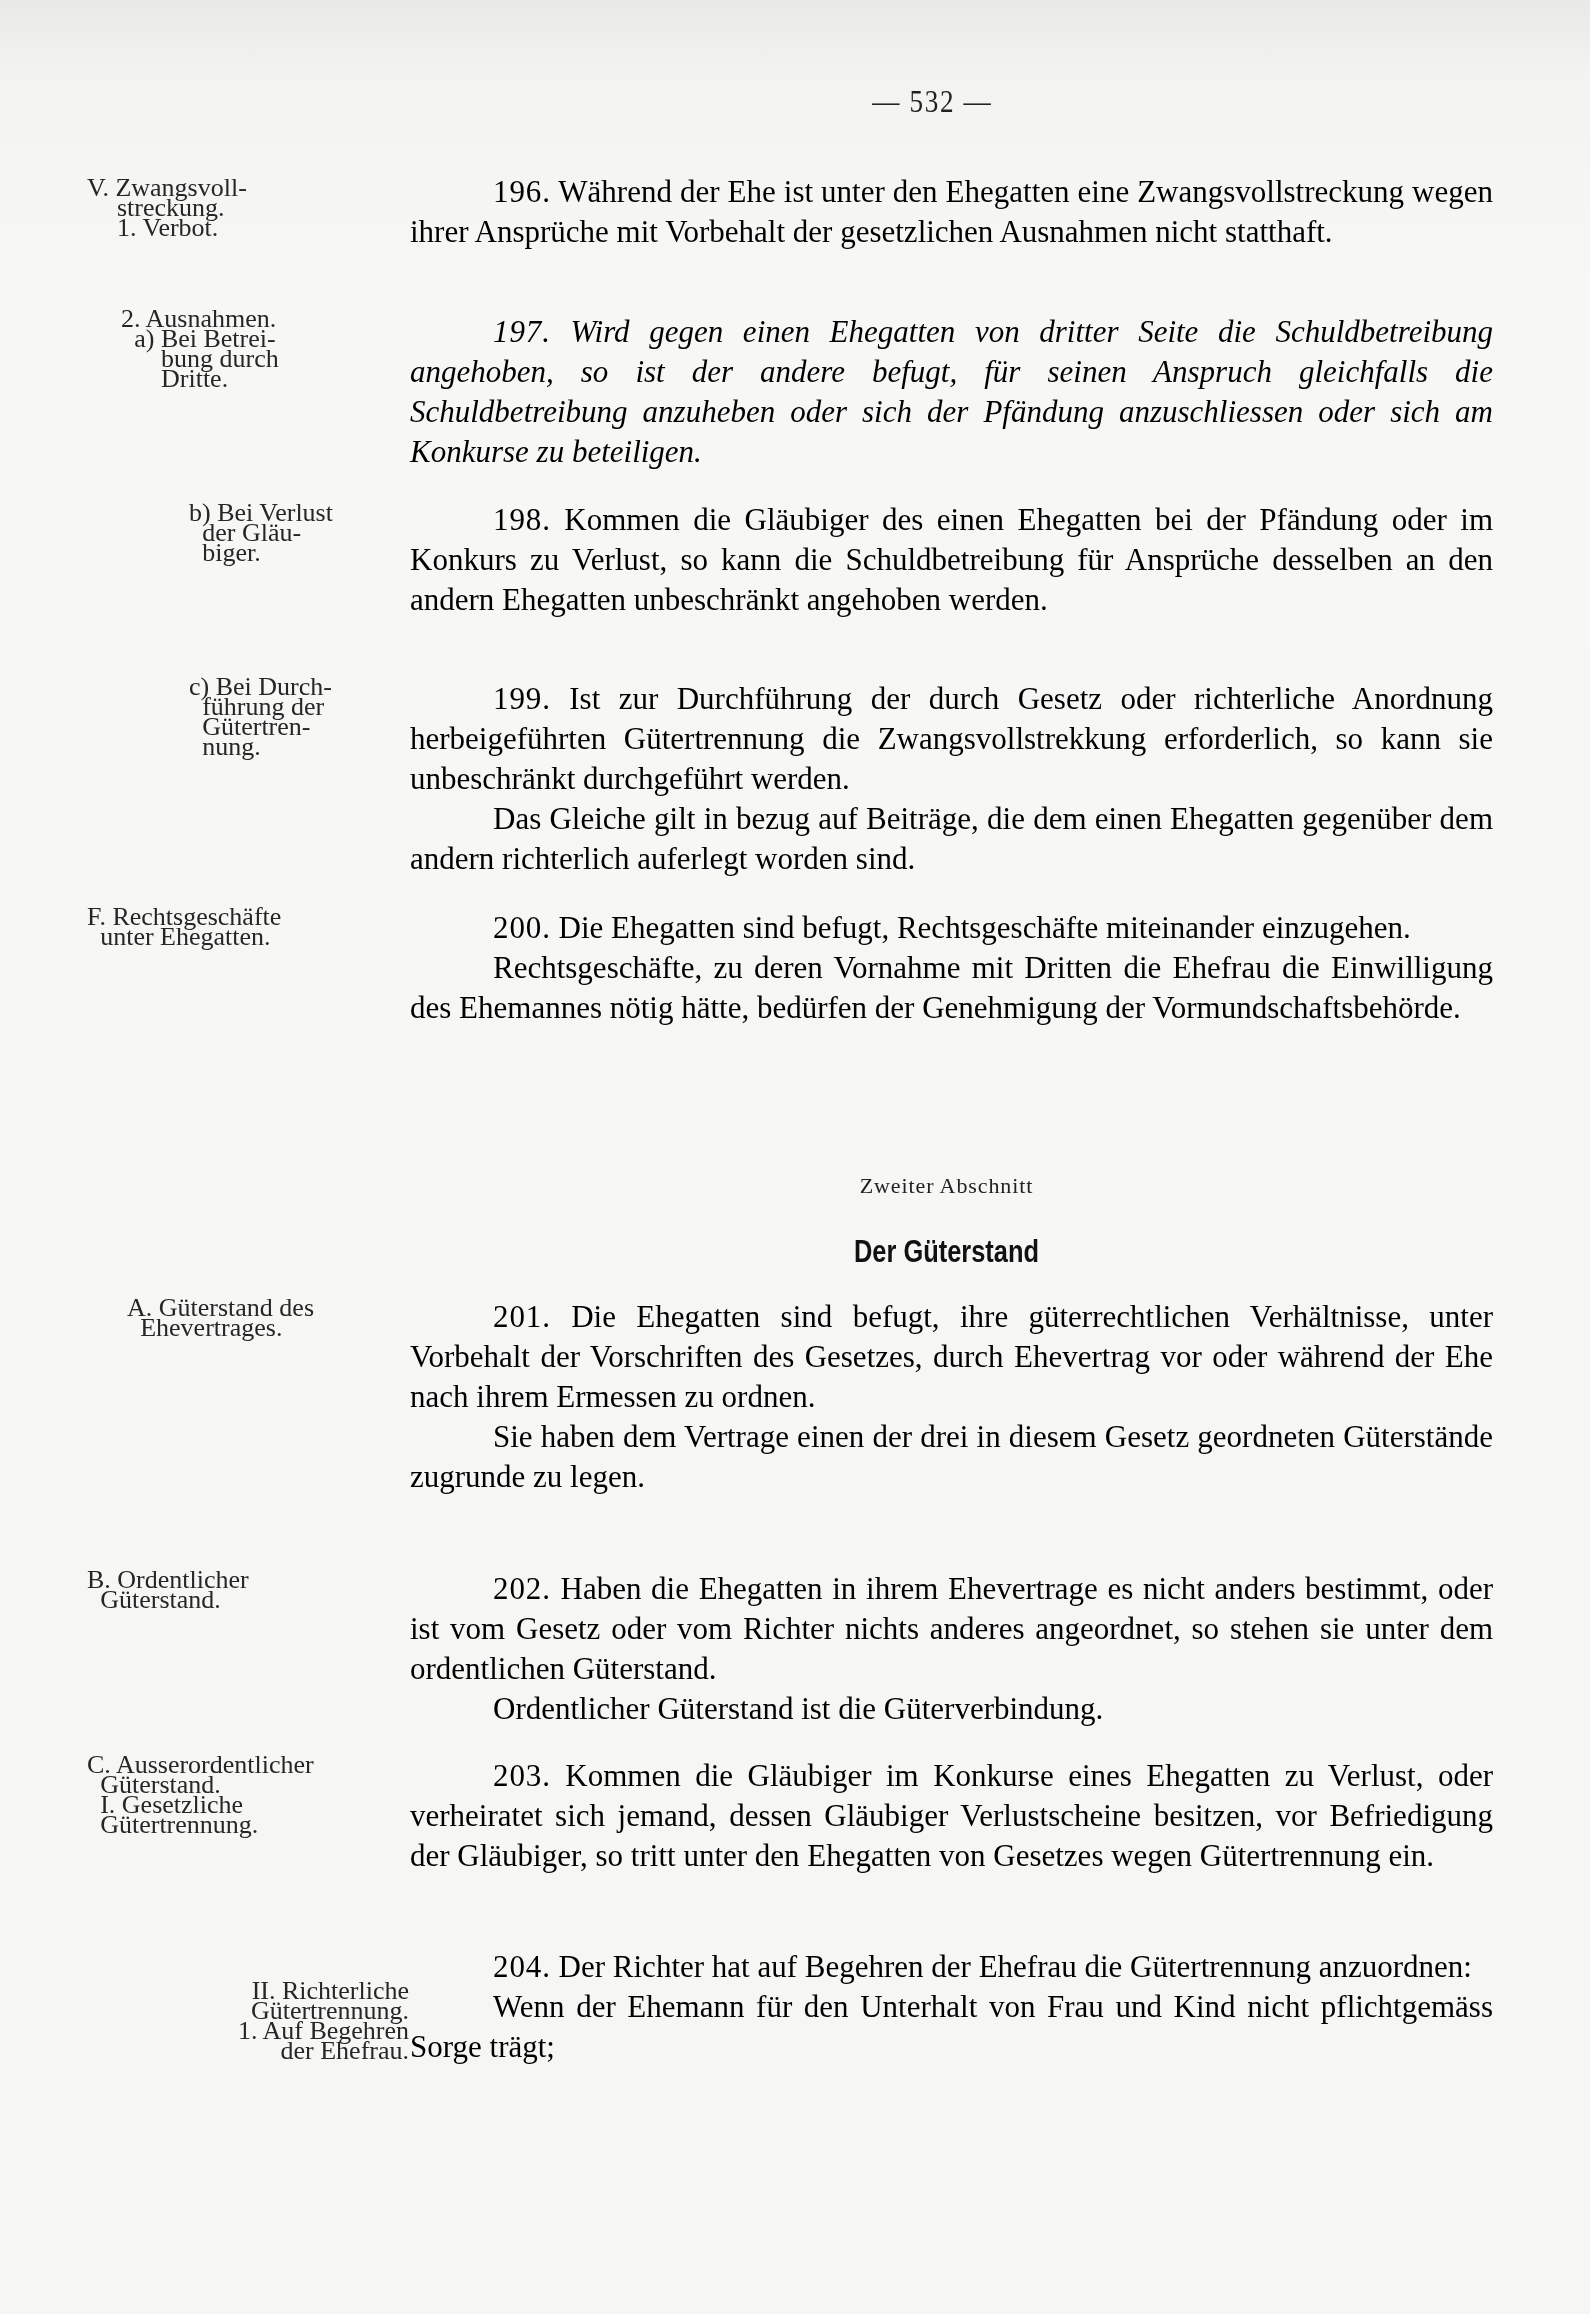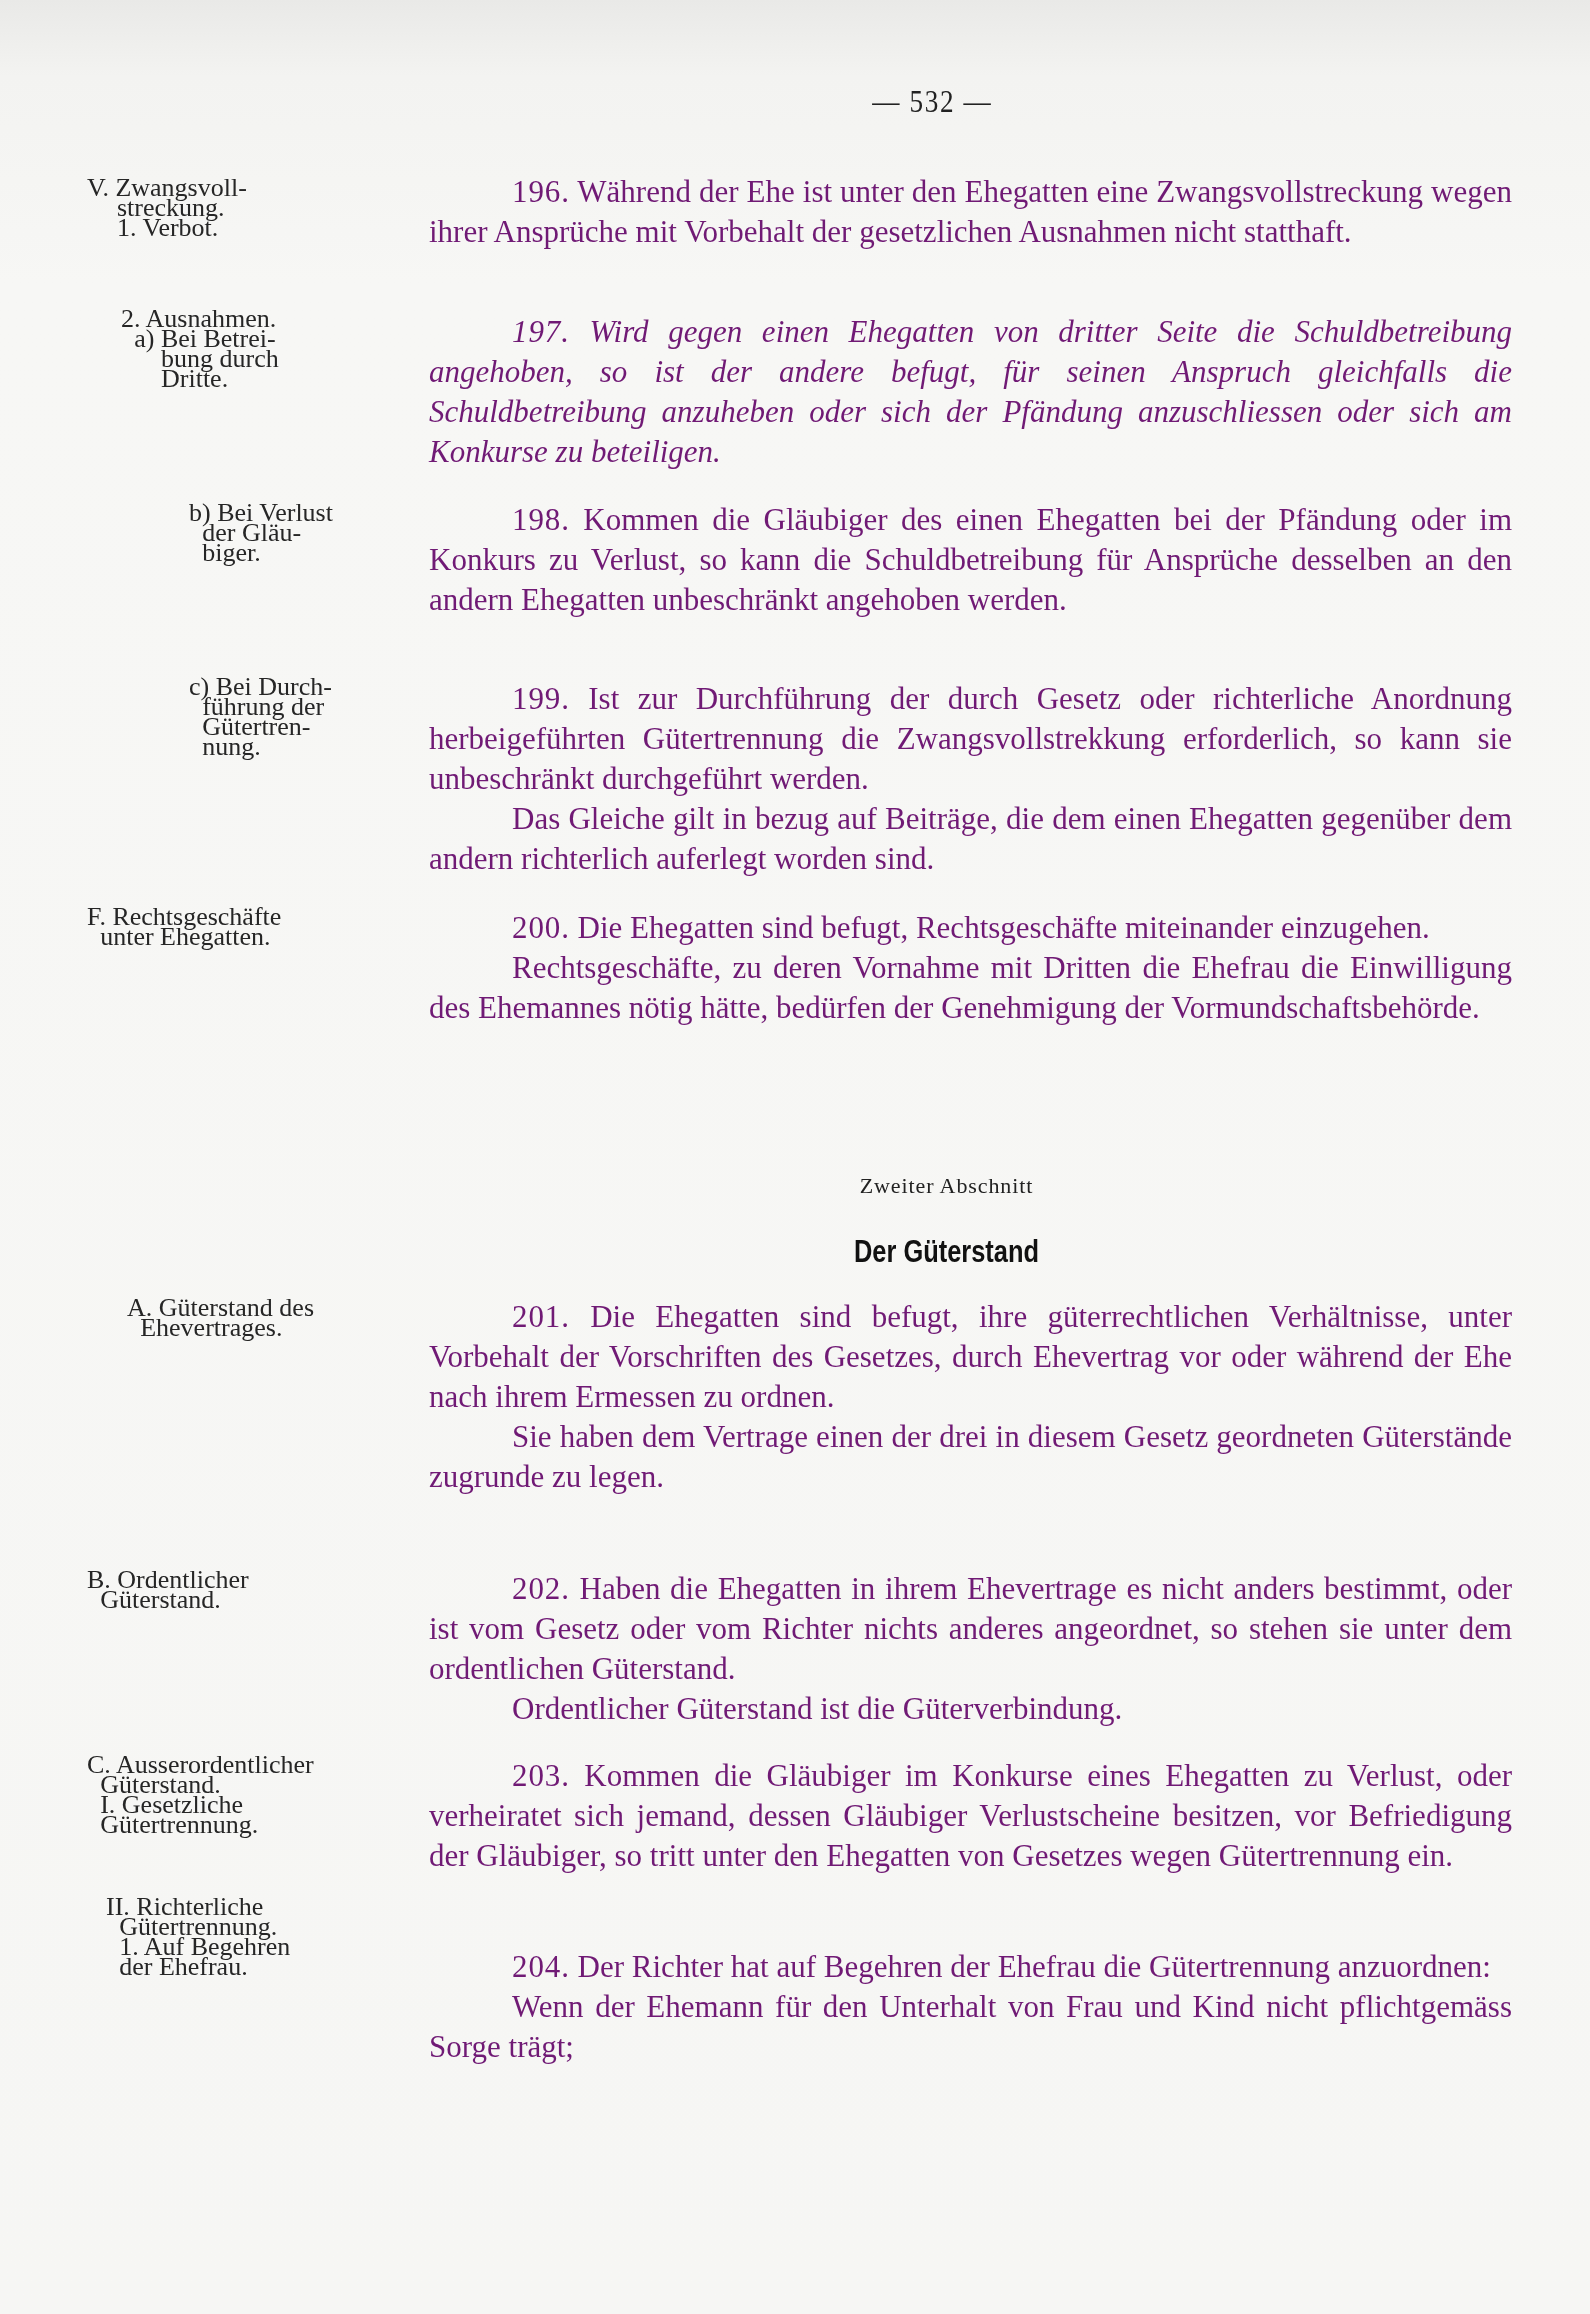--- a/index.html
+++ b/index.html
@@ -30,12 +30,12 @@
   }
   .main {
     position: absolute;
-    left: 429px;
+    left: 410px;
     width: 1083px;
     font-size: 31px;
     line-height: 40px;
     text-align: justify;
-    color: #701a75;
+    color: #000000;
   }
   .main p { margin: 0; text-indent: 83px; }
   .main p .num { letter-spacing: 0.9px; }

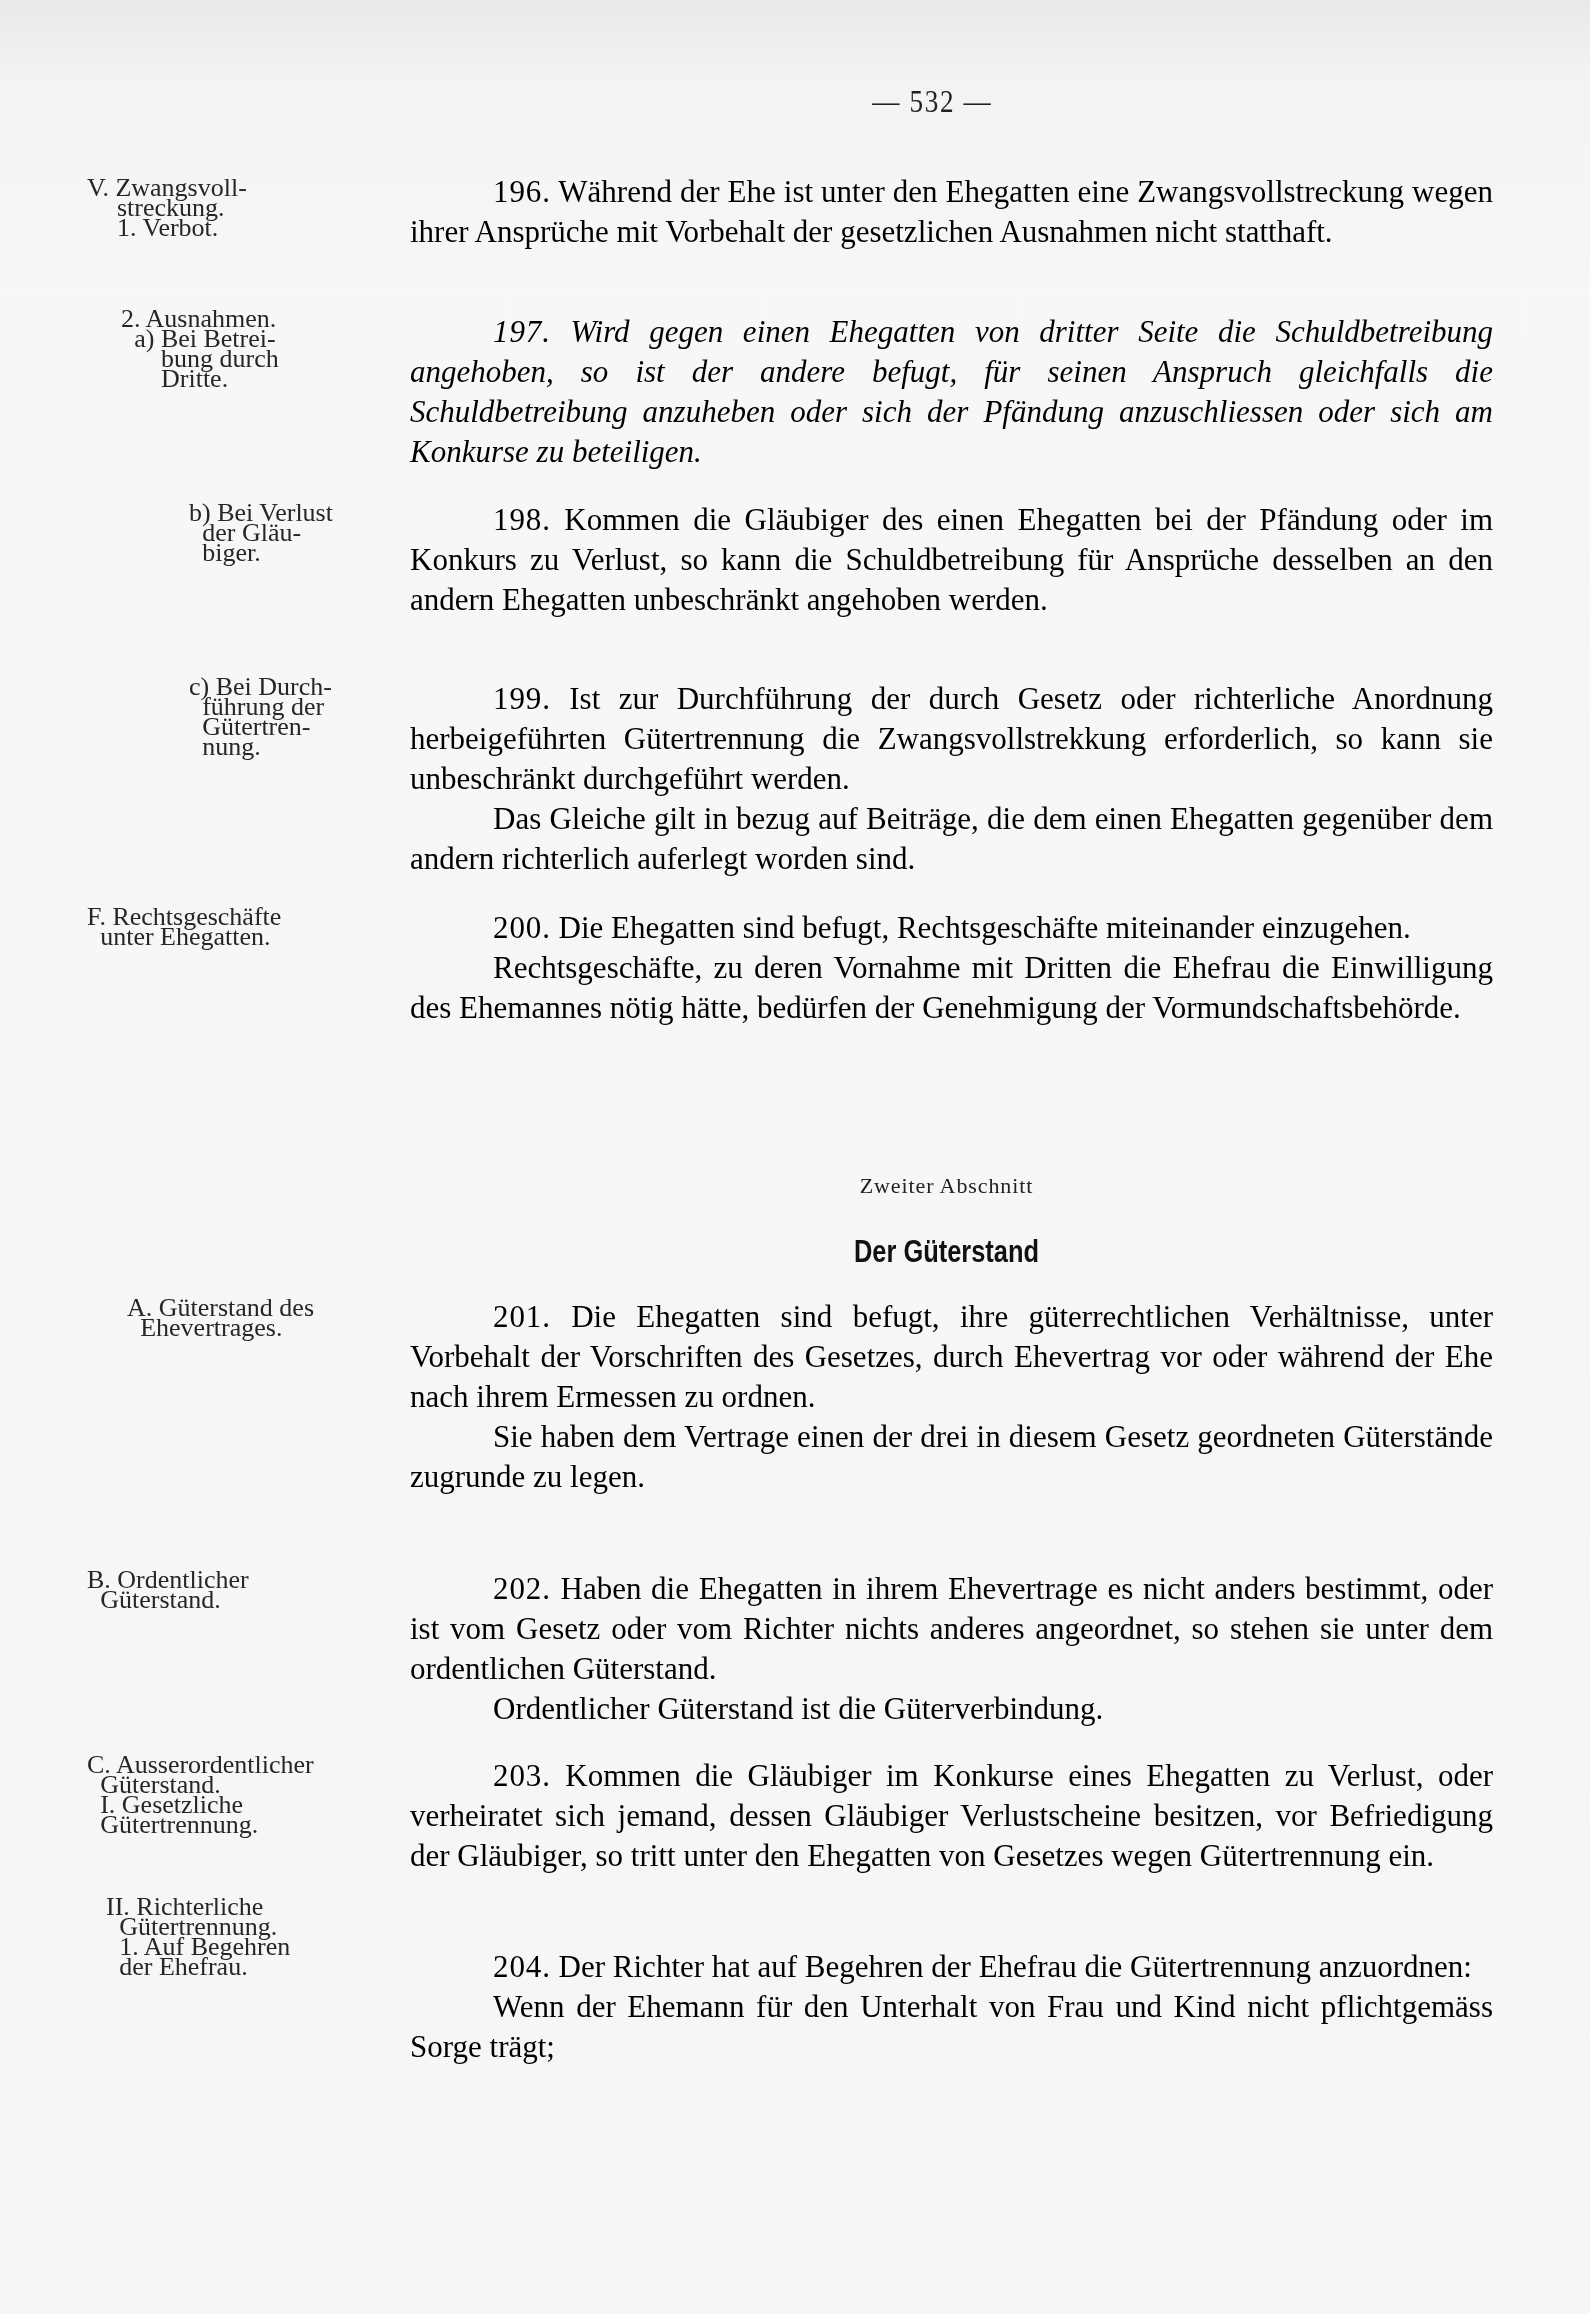--- a/index.html
+++ b/index.html
@@ -121,7 +121,7 @@
   <span class="line" style="padding-left:13.2px">Gütertrennung.</span>
 </div>
 
-<div class="margin" style="left:106px; top:1897px;">
+<div class="margin" style="left:106px; top:1981px;text-align:right;">
   <span class="line">II. Richterliche</span>
   <span class="line" style="padding-left:13.2px">Gütertrennung.</span>
   <span class="line" style="padding-left:13.2px">1. Auf Begehren</span>

